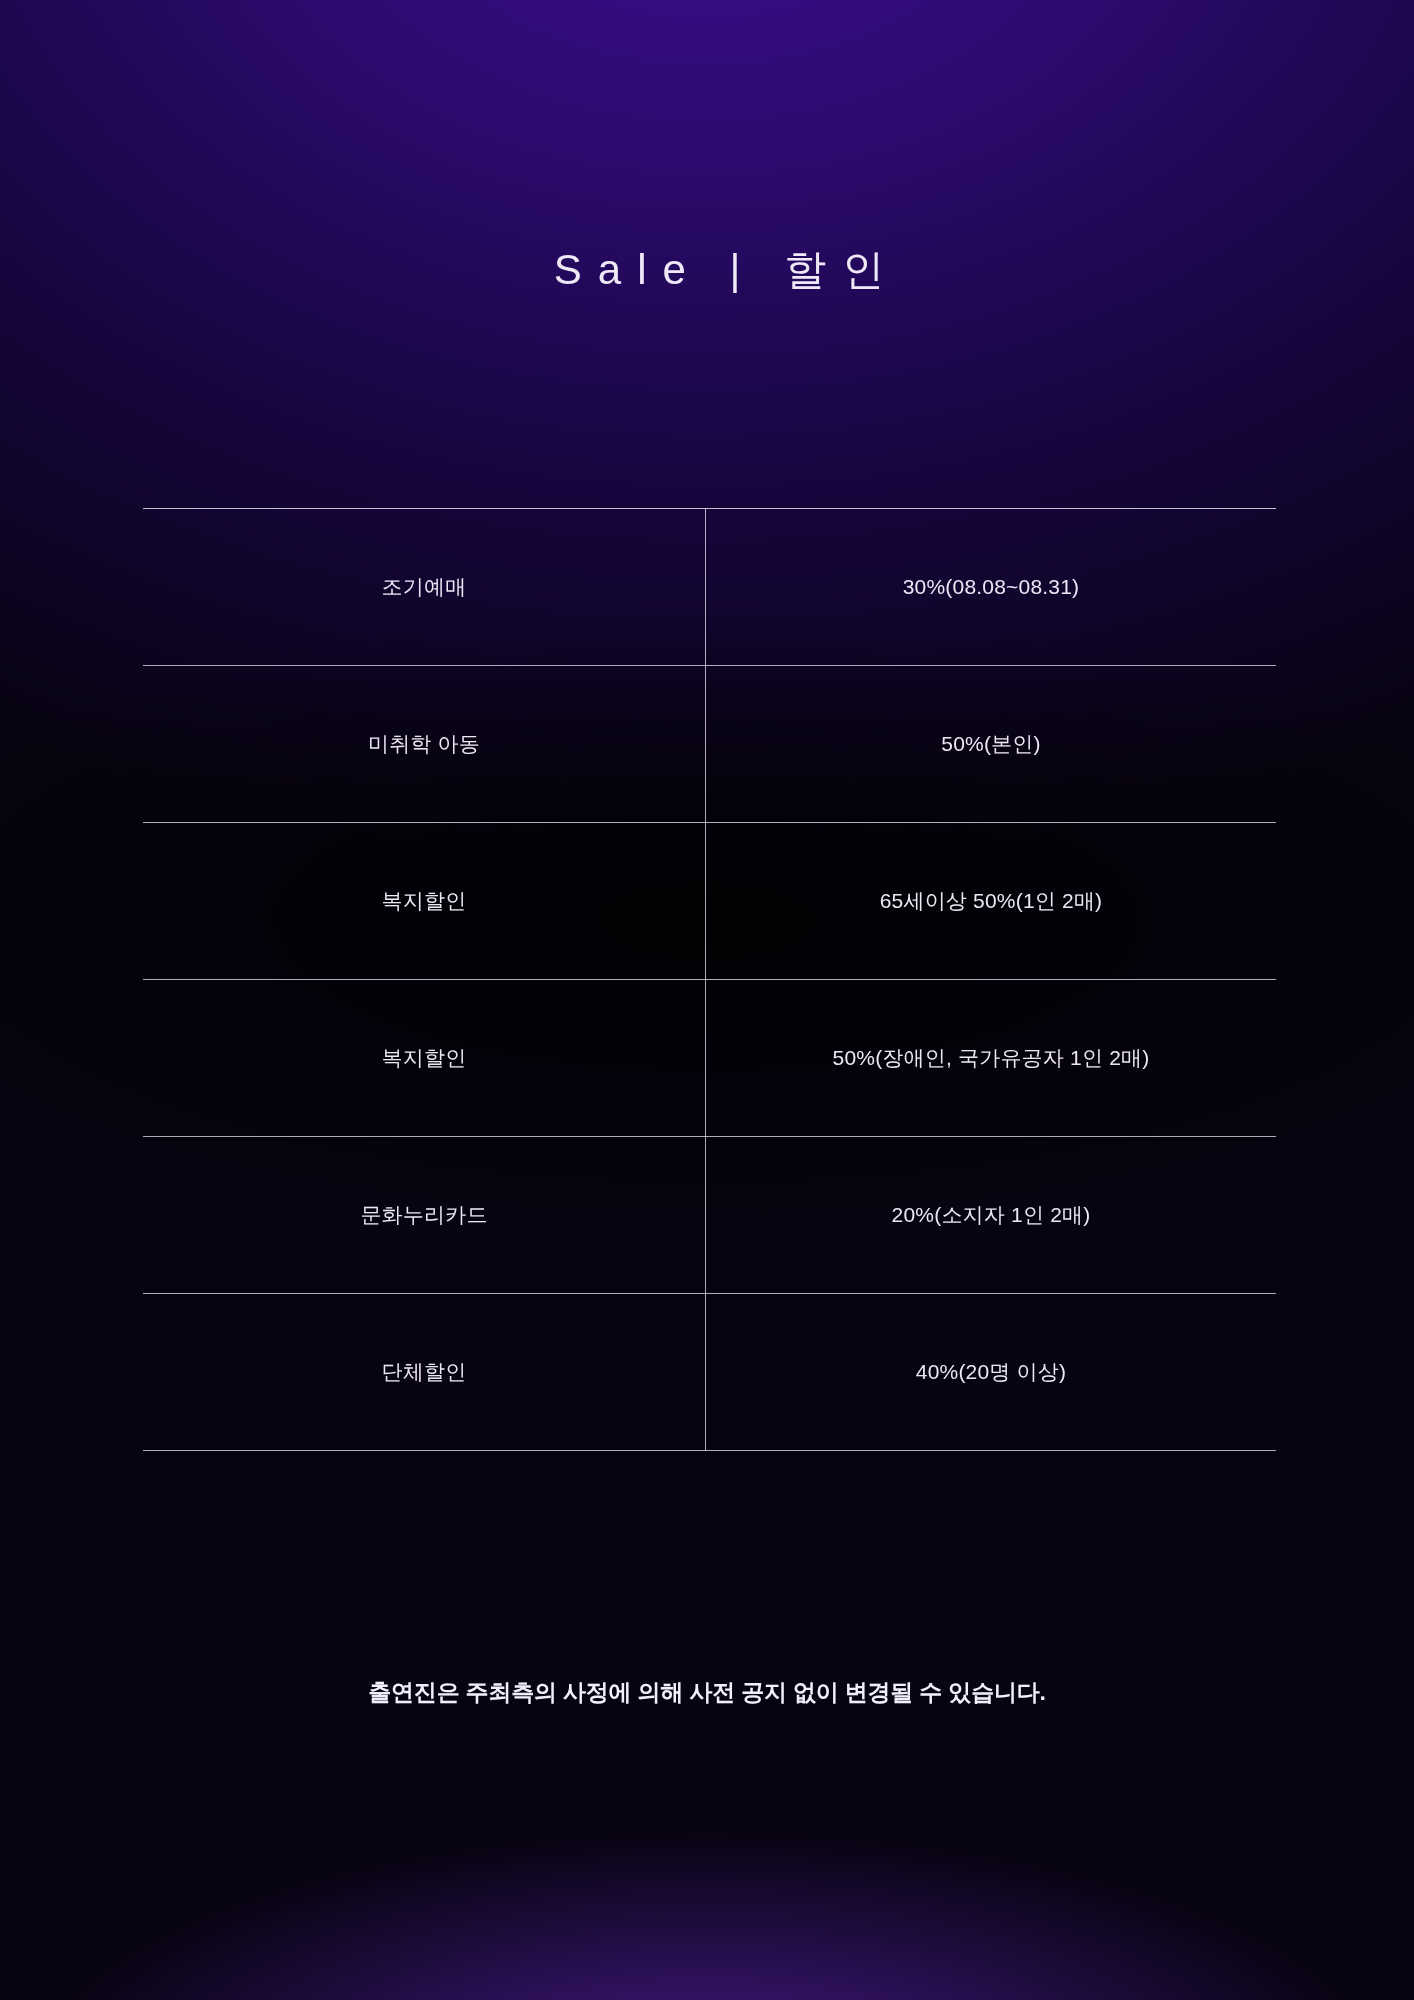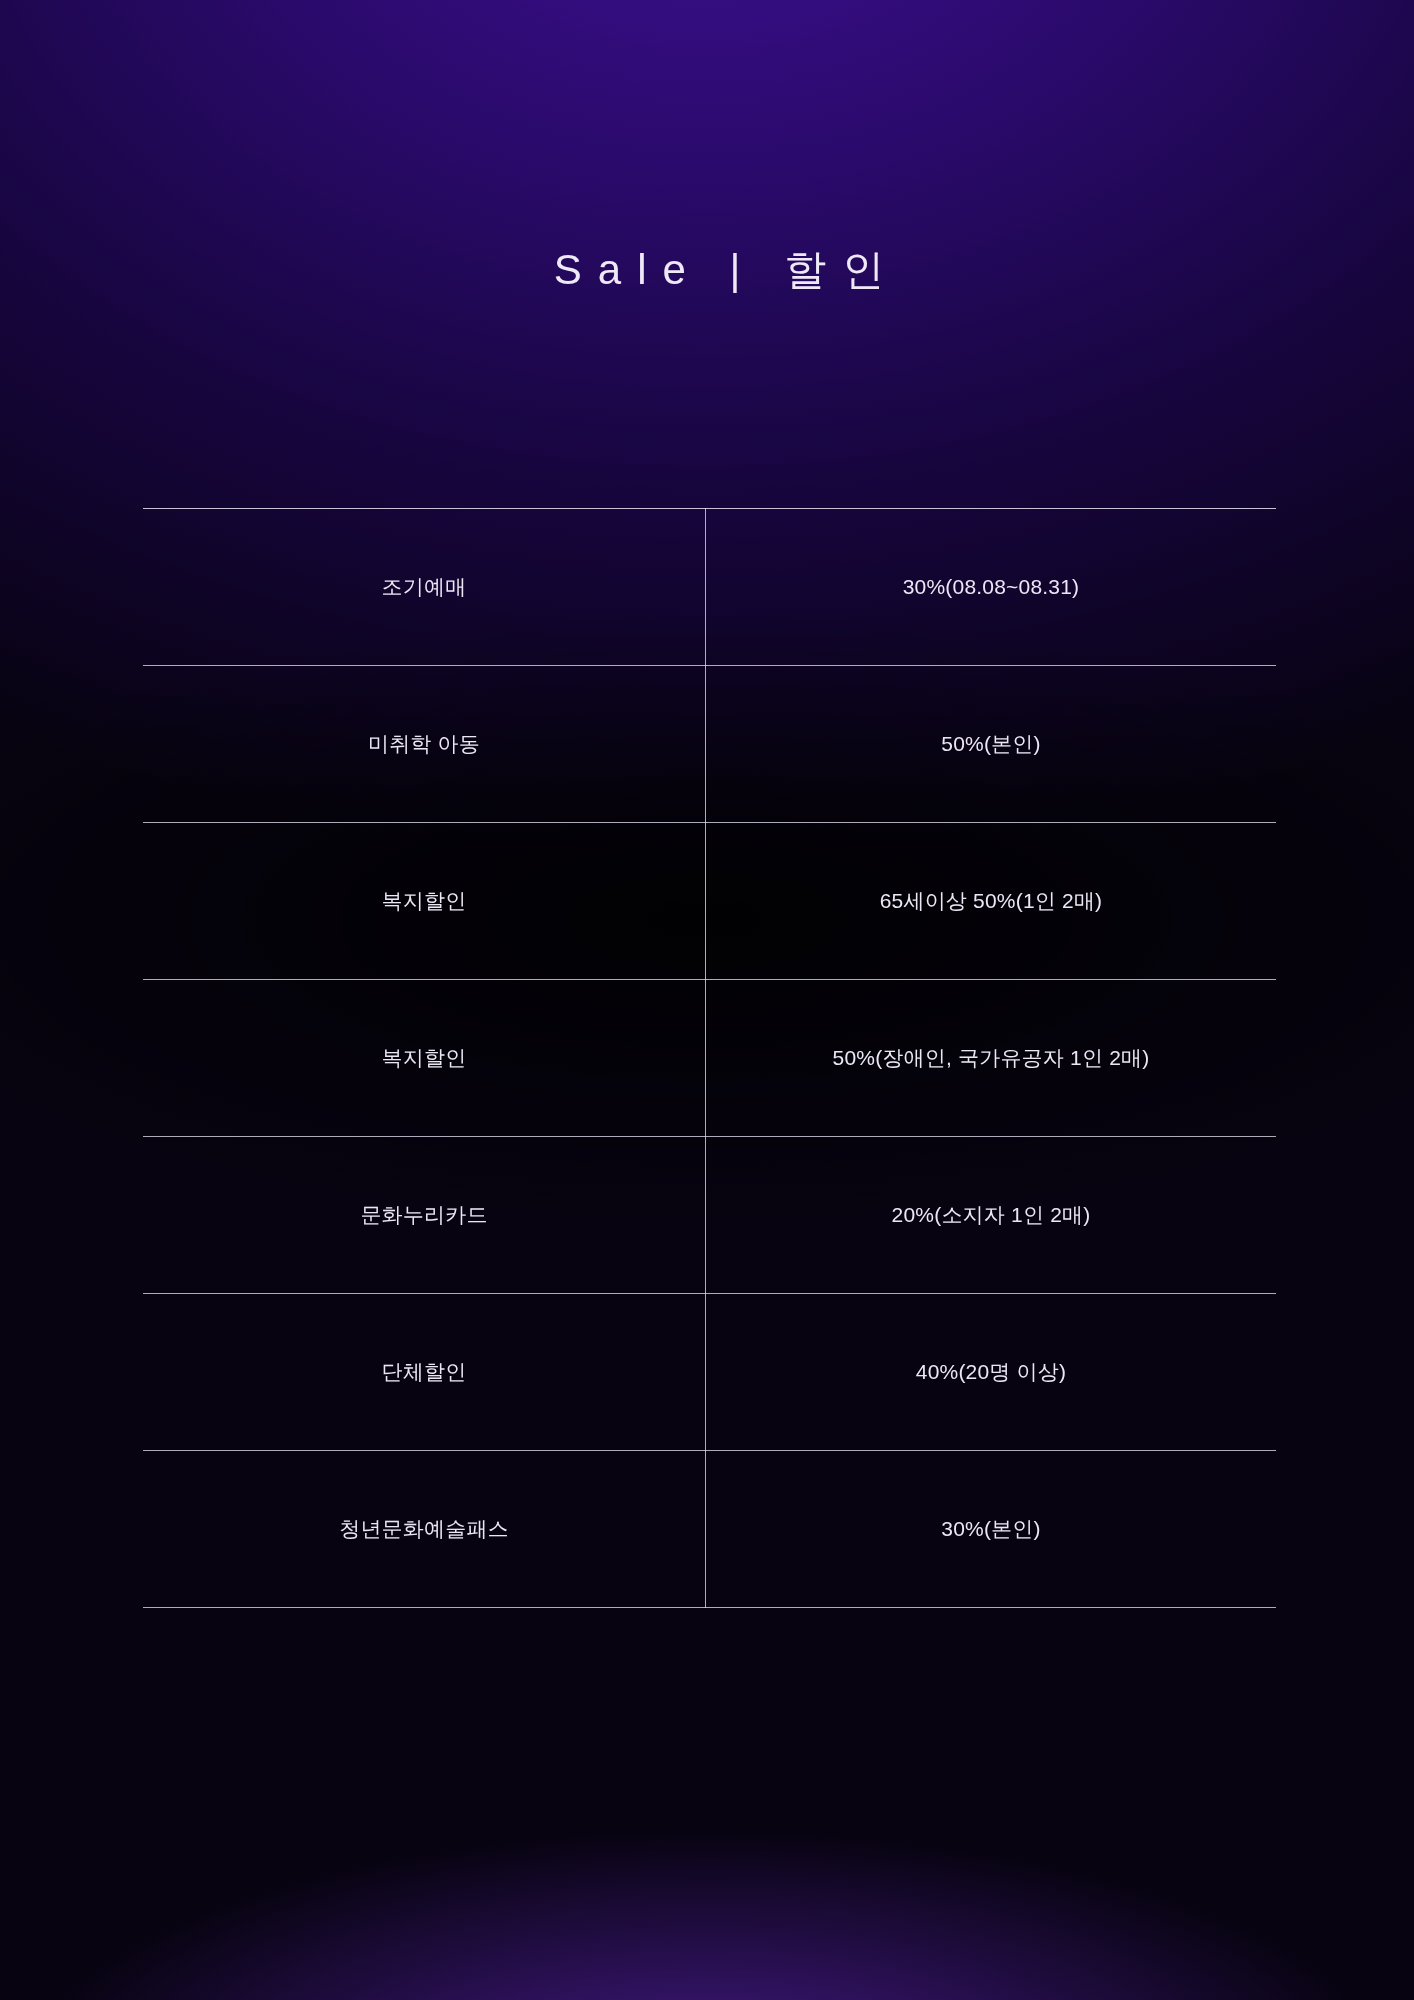--- a/index.html
+++ b/index.html
@@ -129,10 +129,6 @@
           <td class="col-label">단체할인</td>
           <td class="col-value">40%(20명 이상)</td>
         </tr>
-        <tr>
-          <td class="col-label">청년문화예술패스</td>
-          <td class="col-value">30%(본인)</td>
-        </tr>
       </tbody>
     </table>
   </div>

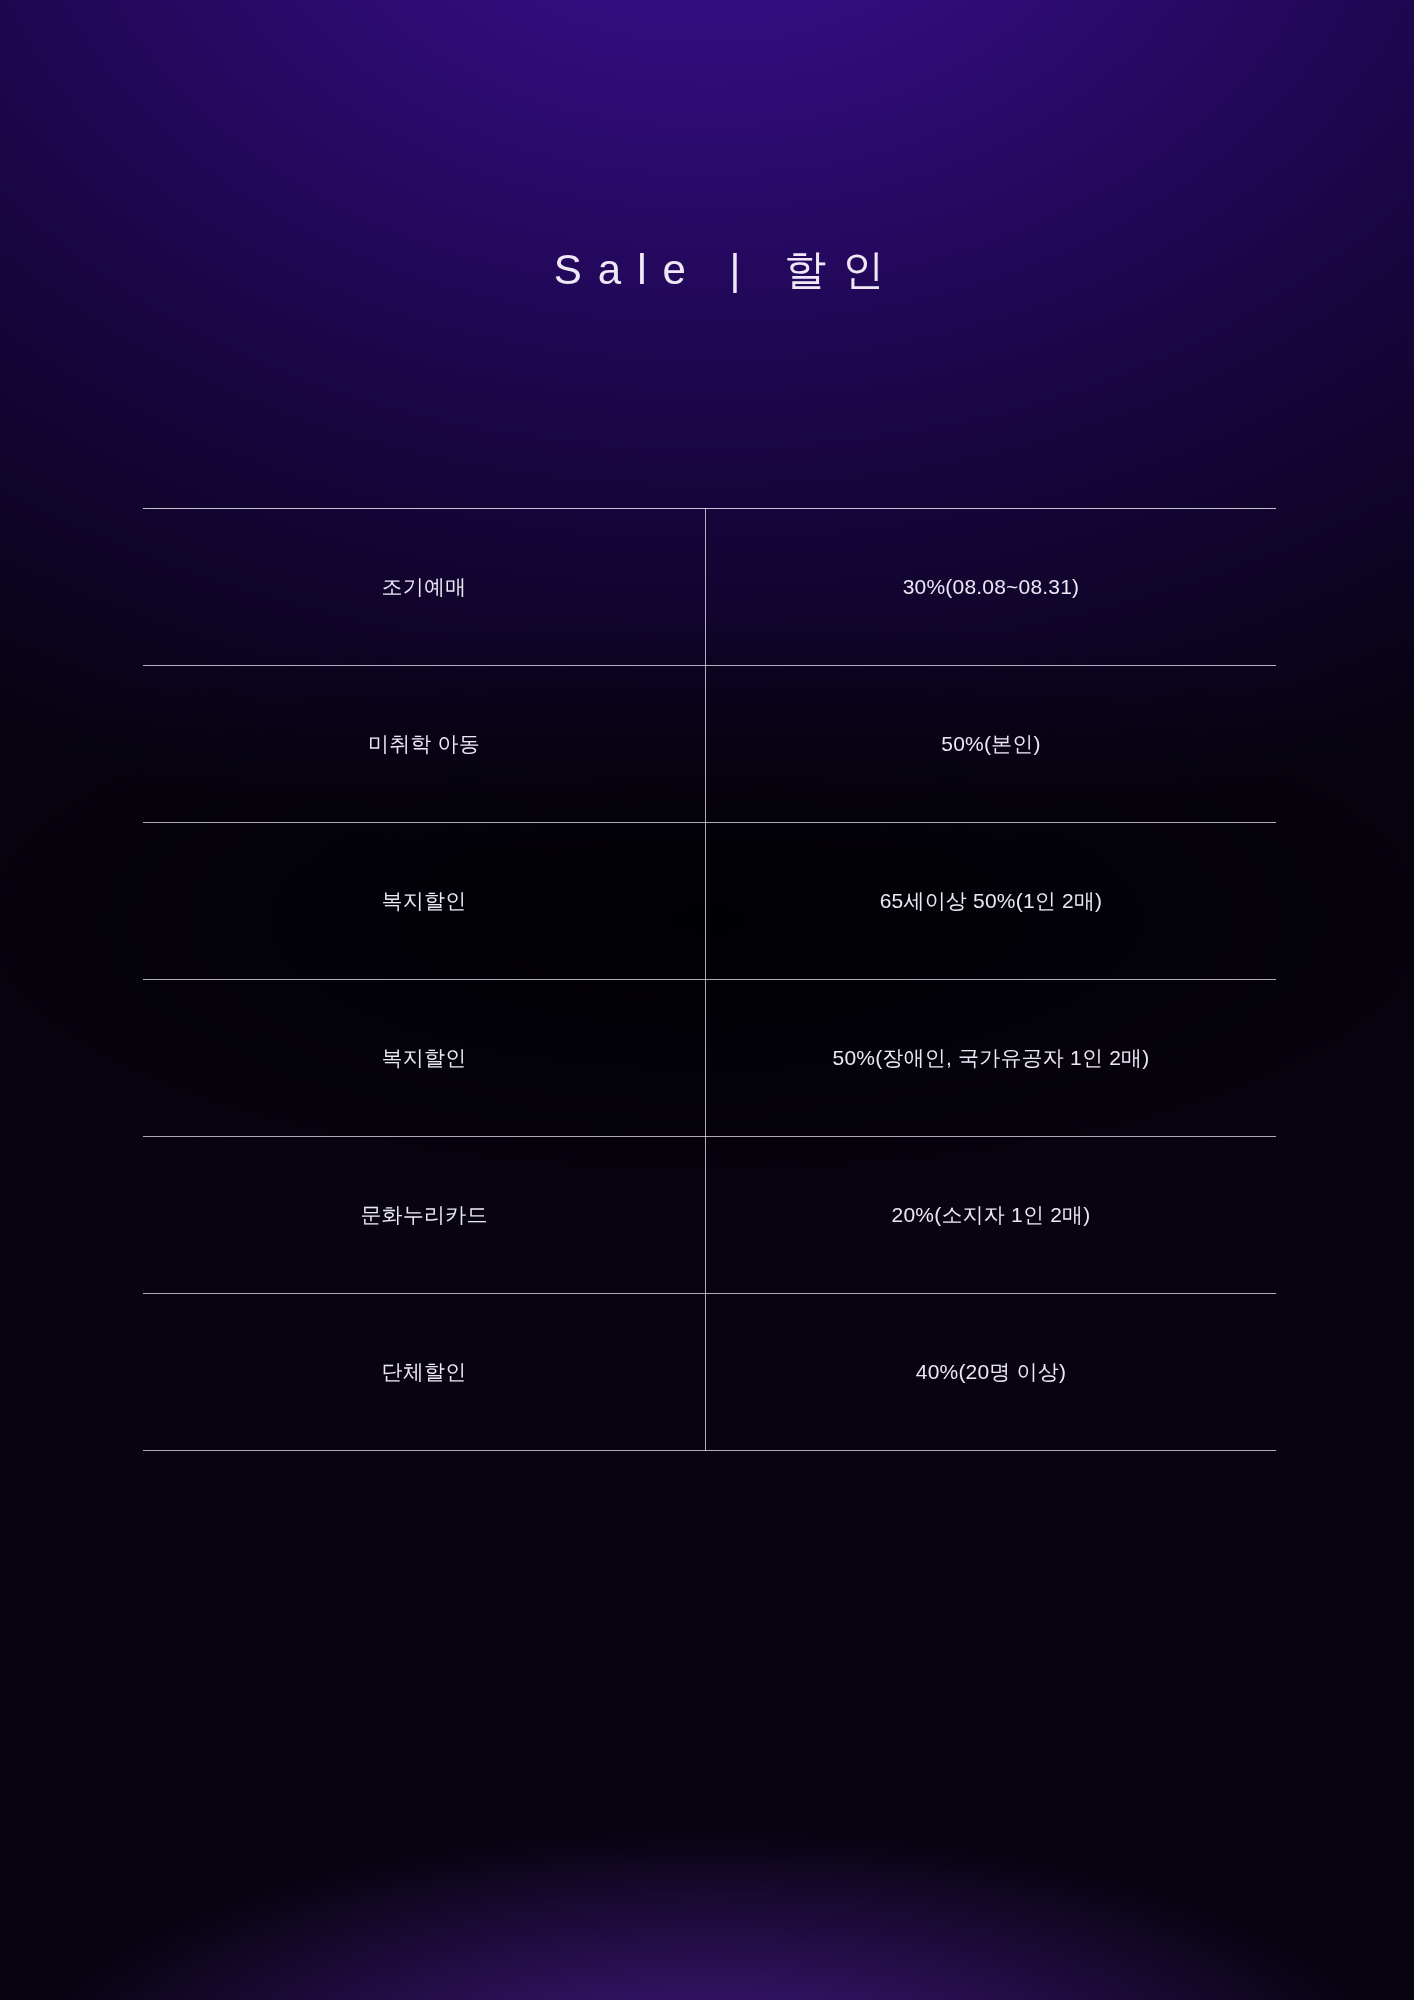--- a/index.html
+++ b/index.html
@@ -133,6 +133,7 @@
     </table>
   </div>
 
+  <div class="footnote">출연진은 주최측의 사정에 의해 사전 공지 없이 변경될 수 있습니다.</div>
 
 </div>
 

